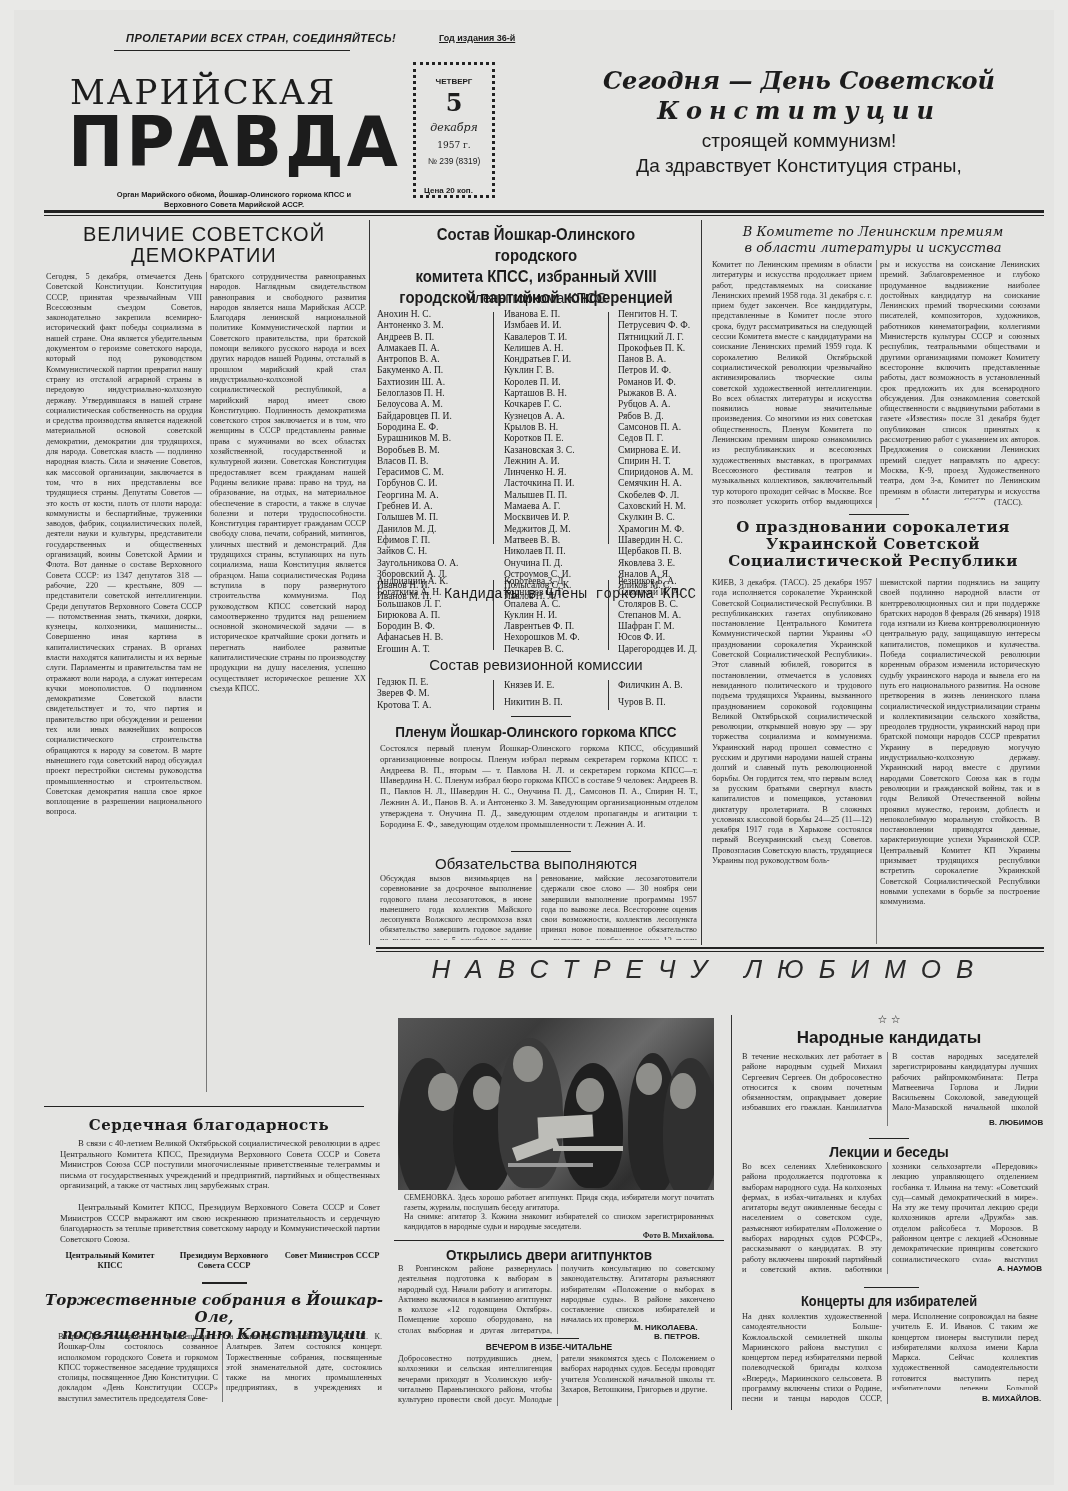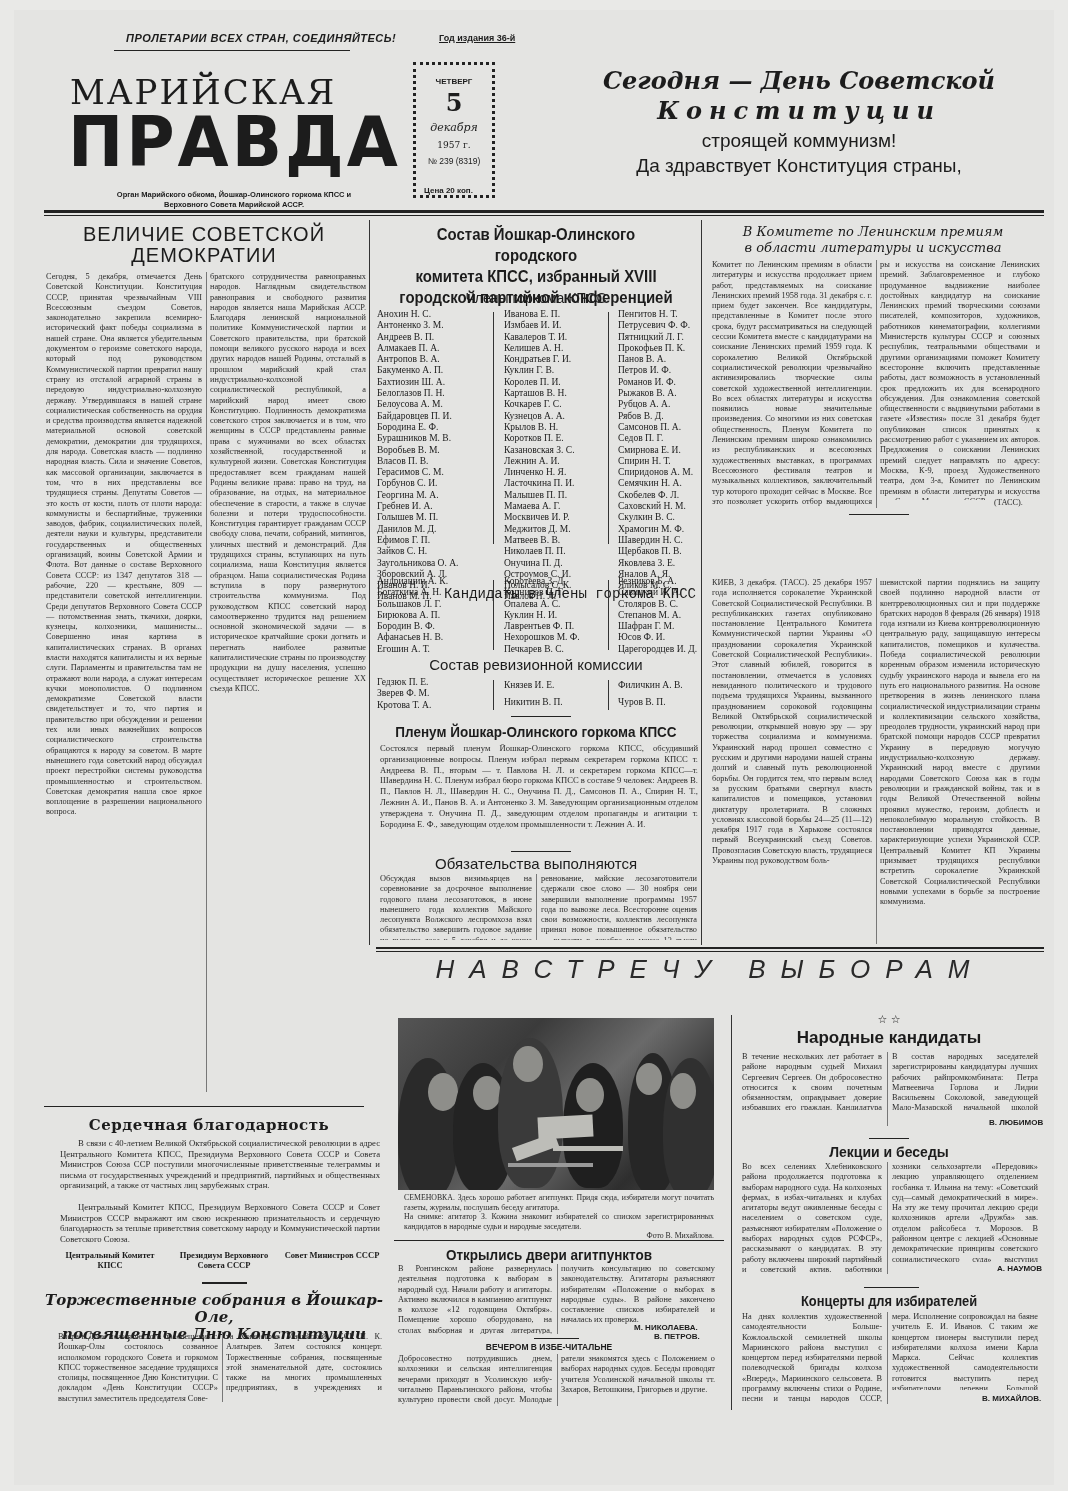--- a/index.html
+++ b/index.html
@@ -245,6 +245,11 @@
 
   <div class="hr" style="left:835px;top:504px;width:60px;height:1px;"></div>
 
+  <div class="abs h-gothic" style="left:694px;top:509px;width:330px;font-size:15px;line-height:17px;letter-spacing:.5px;">
+    <div>О праздновании сорокалетия</div>
+    <div>Украинской Советской</div>
+    <div>Социалистической Республики</div>
+  </div>
   <div class="abs body-text" style="left:698px;top:568px;width:160px;height:366px;overflow:hidden;">КИЕВ, 3 декабря. (ТАСС). 25 декабря 1957 года исполняется сорокалетие Украинской Советской Социалистической Республики. В республиканских газетах опубликовано постановление Центрального Комитета Коммунистической партии Украины «О праздновании сорокалетия Украинской Советской Социалистической Республики». Этот славный юбилей, говорится в постановлении, отмечается в условиях невиданного политического и трудового подъема трудящихся Украины, вызванного празднованием сороковой годовщины Великой Октябрьской социалистической революции, открывшей новую эру — эру торжества социализма и коммунизма. Украинский народ прошел совместно с русским и другими народами нашей страны долгий и славный путь революционной борьбы. Он гордится тем, что первым вслед за русским братьями свергнул власть капиталистов и помещиков, установил диктатуру пролетариата. В сложных условиях классовой борьбы 24—25 (11—12) декабря 1917 года в Харькове состоялся первый Всеукраинский съезд Советов. Провозгласив Советскую власть, трудящиеся Украины под руководством боль-</div>
   <div class="vr" style="left:862px;top:568px;height:366px;background:#777;"></div>
   <div class="abs body-text" style="left:866px;top:568px;width:160px;height:366px;overflow:hidden;">шевистской партии поднялись на защиту своей подлинно народной власти от контрреволюционных сил и при поддержке братских народов 8 февраля (26 января) 1918 года изгнали из Киева контрреволюционную центральную раду, защищавшую интересы капиталистов, помещиков и кулачества. Победа социалистической революции коренным образом изменила историческую судьбу украинского народа и вывела его на путь его национального развития. На основе претворения в жизнь ленинского плана социалистической индустриализации страны и коллективизации сельского хозяйства, преодолев трудности, украинский народ при братской помощи народов СССР превратил Украину в передовую могучую индустриально-колхозную державу. Украинский народ вместе с другими народами Советского Союза как в годы революции и гражданской войны, так и в годы Великой Отечественной войны проявил мужество, героизм, доблесть и непоколебимую моральную стойкость. В постановлении приводятся данные, характеризующие успехи Украинской ССР. Центральный Комитет КП Украины призывает трудящихся республики встретить сорокалетие Украинской Советской Социалистической Республики новыми успехами в борьбе за построение коммунизма.</div>

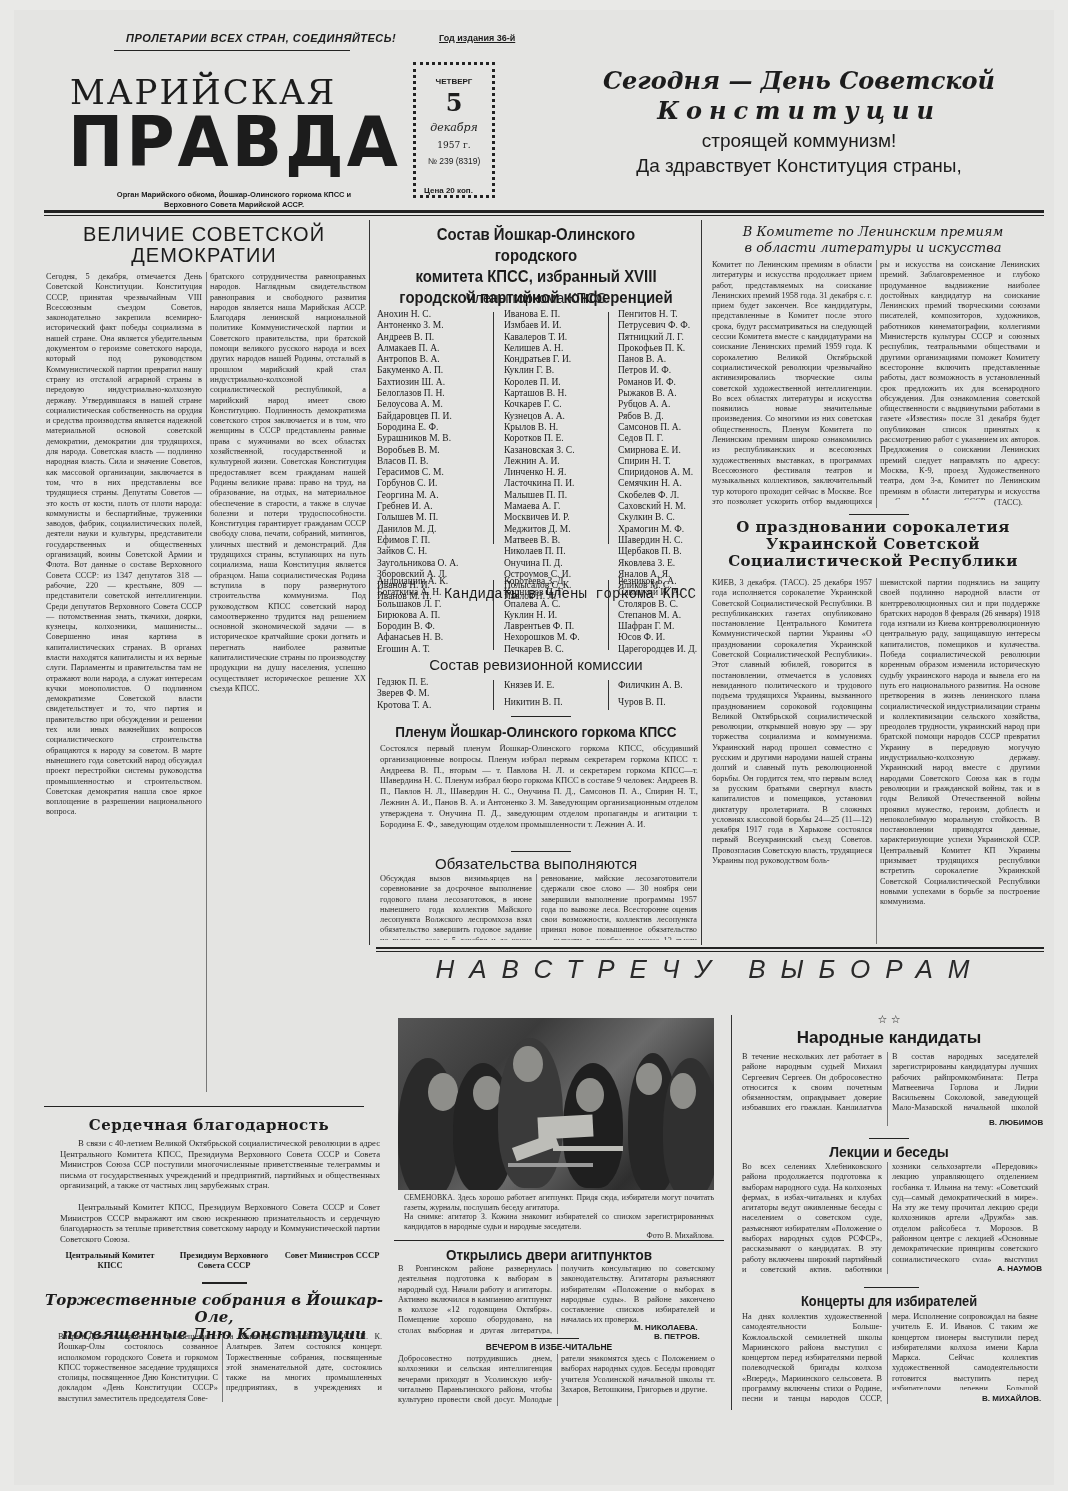--- a/index.html
+++ b/index.html
@@ -256,7 +256,7 @@
 
   <div class="hr" style="left:362px;top:937px;width:668px;height:2px;"></div>
   <div class="hr" style="left:362px;top:941px;width:668px;height:1px;"></div>
-  <div class="abs sans" style="left:362px;top:944px;width:668px;text-align:center;font-style:italic;font-size:26px;letter-spacing:15px;color:#2a2a2a;">НАВСТРЕЧУ ВЫБОРАМ</div>
+  <div class="abs sans" style="left:362px;top:944px;width:668px;text-align:center;font-style:italic;font-size:26px;letter-spacing:15px;color:#2a2a2a;">НАВСТРЕЧУ ЛЮБИМОВ</div>
 
   <div class="photo" style="left:384px;top:1008px;width:316px;height:172px;">
     <div class="figure" style="left:0;top:40px;width:60px;height:140px;"></div>

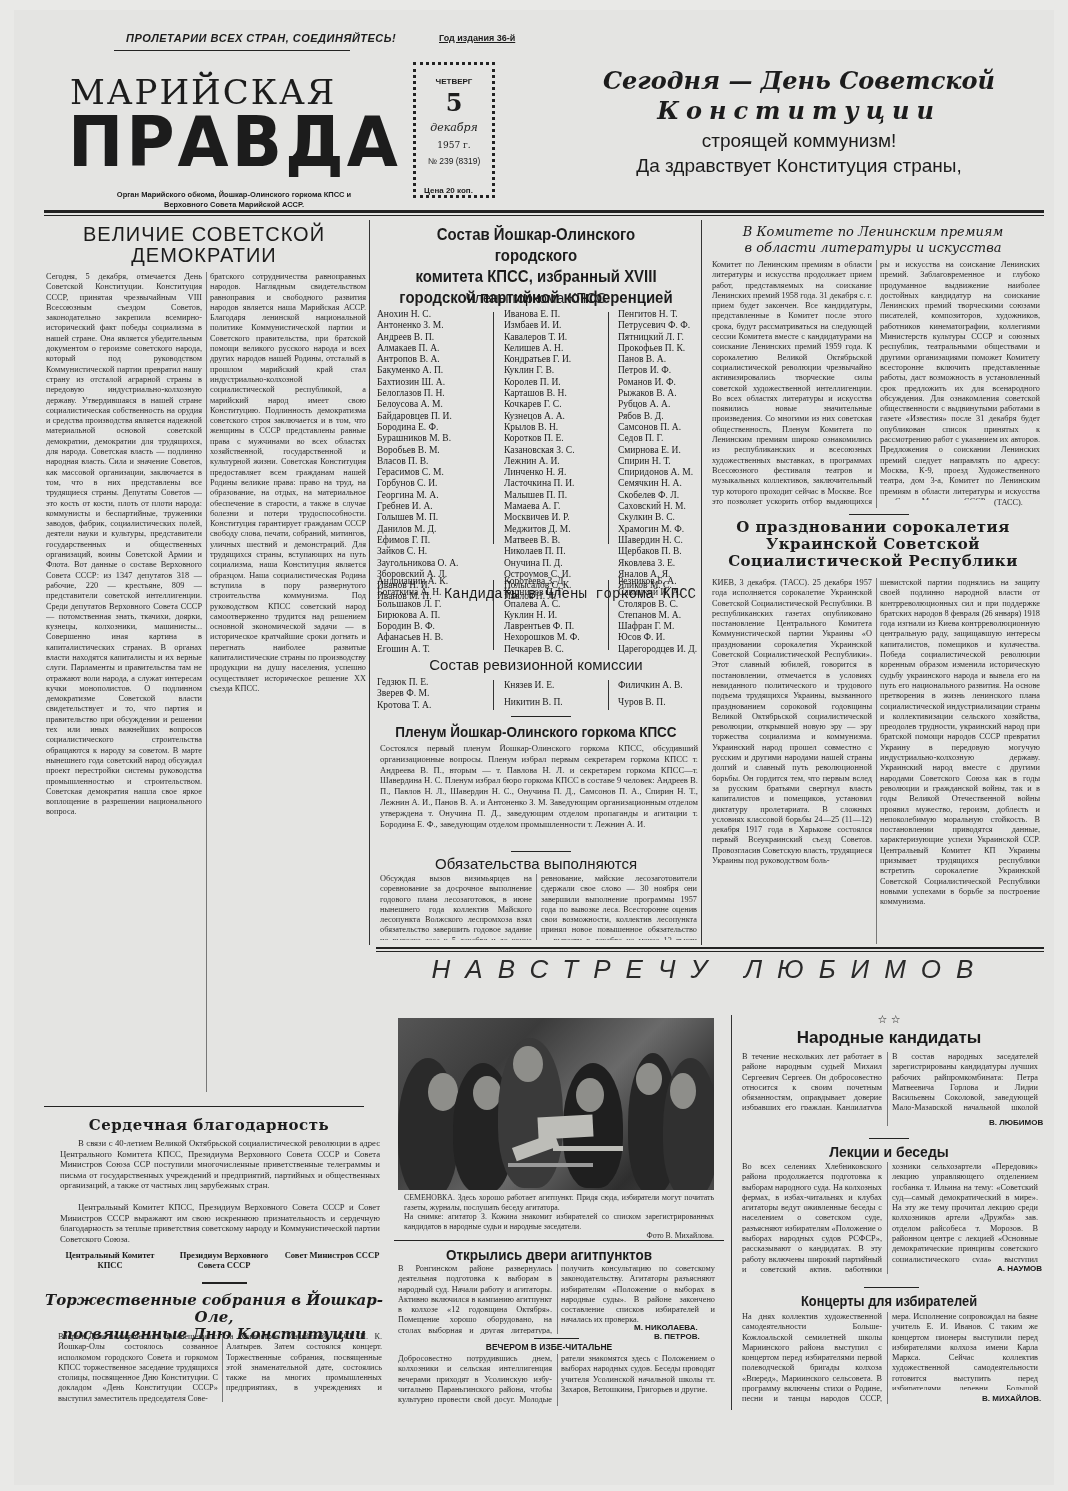--- a/index.html
+++ b/index.html
@@ -279,7 +279,7 @@
   <div class="abs body-text" style="left:390px;top:1183px;width:310px;font-size:7.8px;line-height:9.5px;">
     <div>СЕМЕНОВКА. Здесь хорошо работает агитпункт. Придя сюда, избиратели могут почитать газеты, журналы, послушать беседу агитатора.</div>
     <div>На снимке: агитатор З. Кожина знакомит избирателей со списком зарегистрированных кандидатов в народные судьи и народные заседатели.</div>
-    <div style="text-align:right;font-weight:normal;">Фото В. Михайлова.</div>
+    <div style="text-align:right;font-weight:bold;">Фото В. Михайлова.</div>
   </div>
   <div class="hr" style="left:380px;top:1230px;width:330px;height:1px;"></div>
 

